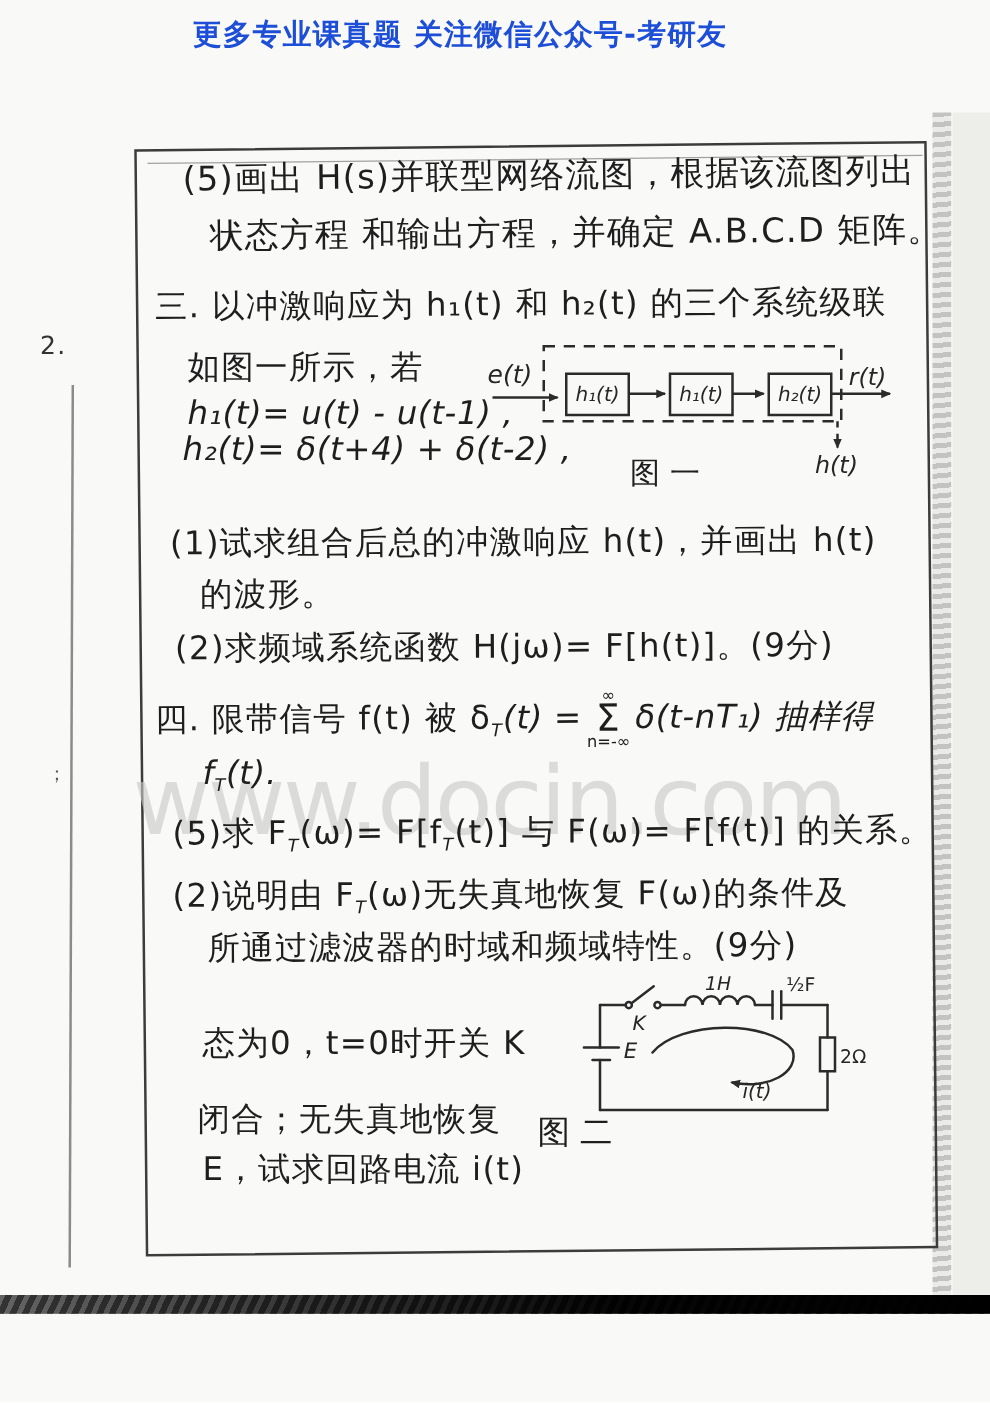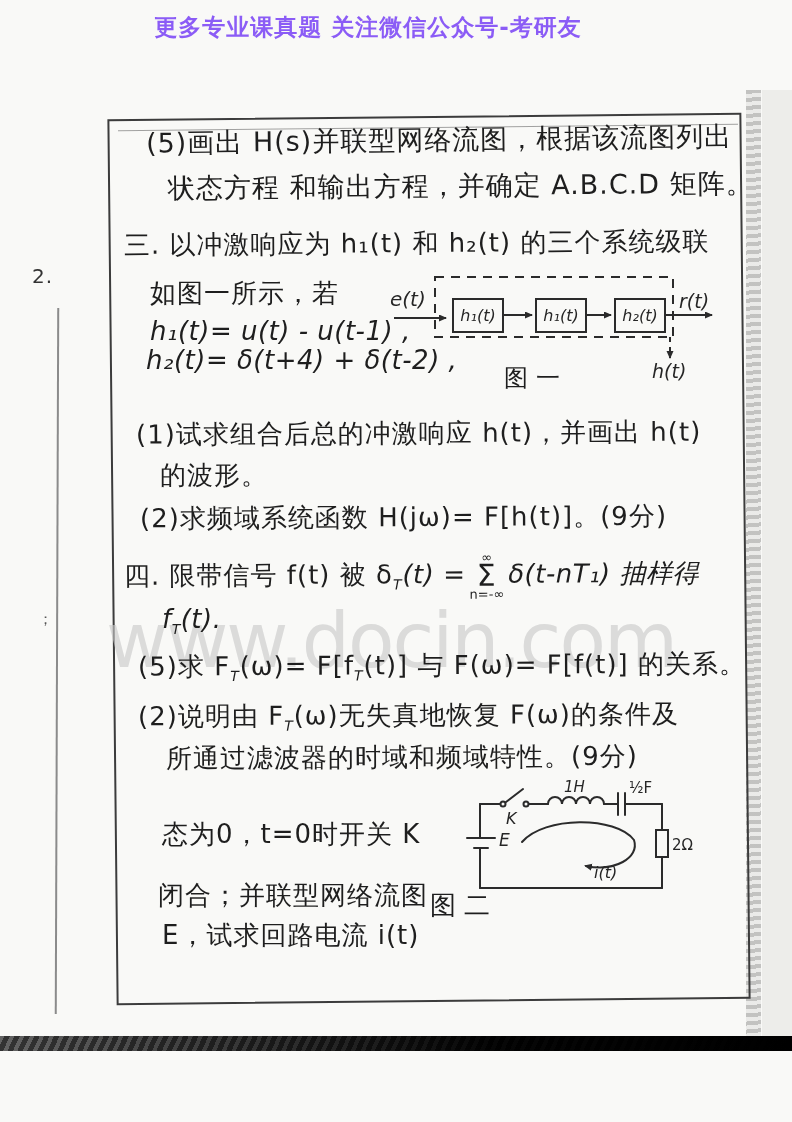--- a/index.html
+++ b/index.html
@@ -6,7 +6,7 @@
   .stage{position:relative;width:792px;height:1122px;background:#f9f9f7;overflow:hidden;
          font-family:"DejaVu Sans",sans-serif;color:#1f1f1f;}
   .abs{position:absolute;white-space:nowrap;}
-  .promo{width:736px;text-align:center;font-size:23px;font-weight:bold;color:#8b5cf6;
+  .promo{width:736px;text-align:center;font-size:23px;font-weight:bold;color:#1d4ed8;
          font-family:"DejaVu Sans",sans-serif;letter-spacing:1px;}
   .hw{font-size:26px;letter-spacing:1px;color:#1e1e1e;}
   .math{font-style:italic;letter-spacing:.5px;}

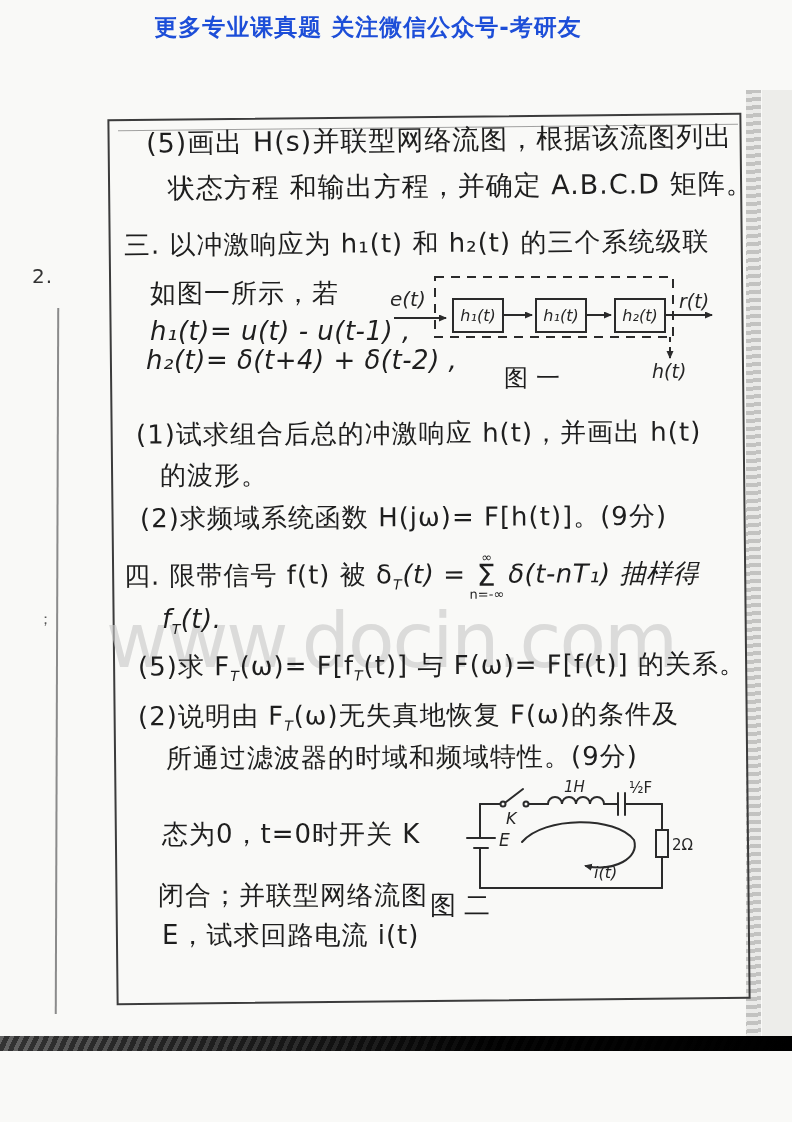--- a/index.html
+++ b/index.html
@@ -103,7 +103,7 @@
   <div class="abs hw" style="left:166px;top:740px;transform:rotate(-0.3deg);">所通过滤波器的时域和频域特性。(9分)</div>
 
   <div class="abs hw" style="left:162px;top:817px;">态为0，t=0时开关 K</div>
-  <div class="abs hw" style="left:158px;top:878px;">闭合；并联型网络流图</div>
+  <div class="abs hw" style="left:158px;top:878px;">闭合；无失真地恢复</div>
   <div class="abs hw" style="left:162px;top:918px;">E，试求回路电流 i(t)</div>
 
   <svg class="abs" style="left:466px;top:780px;" width="230" height="126" viewBox="0 0 230 126">

